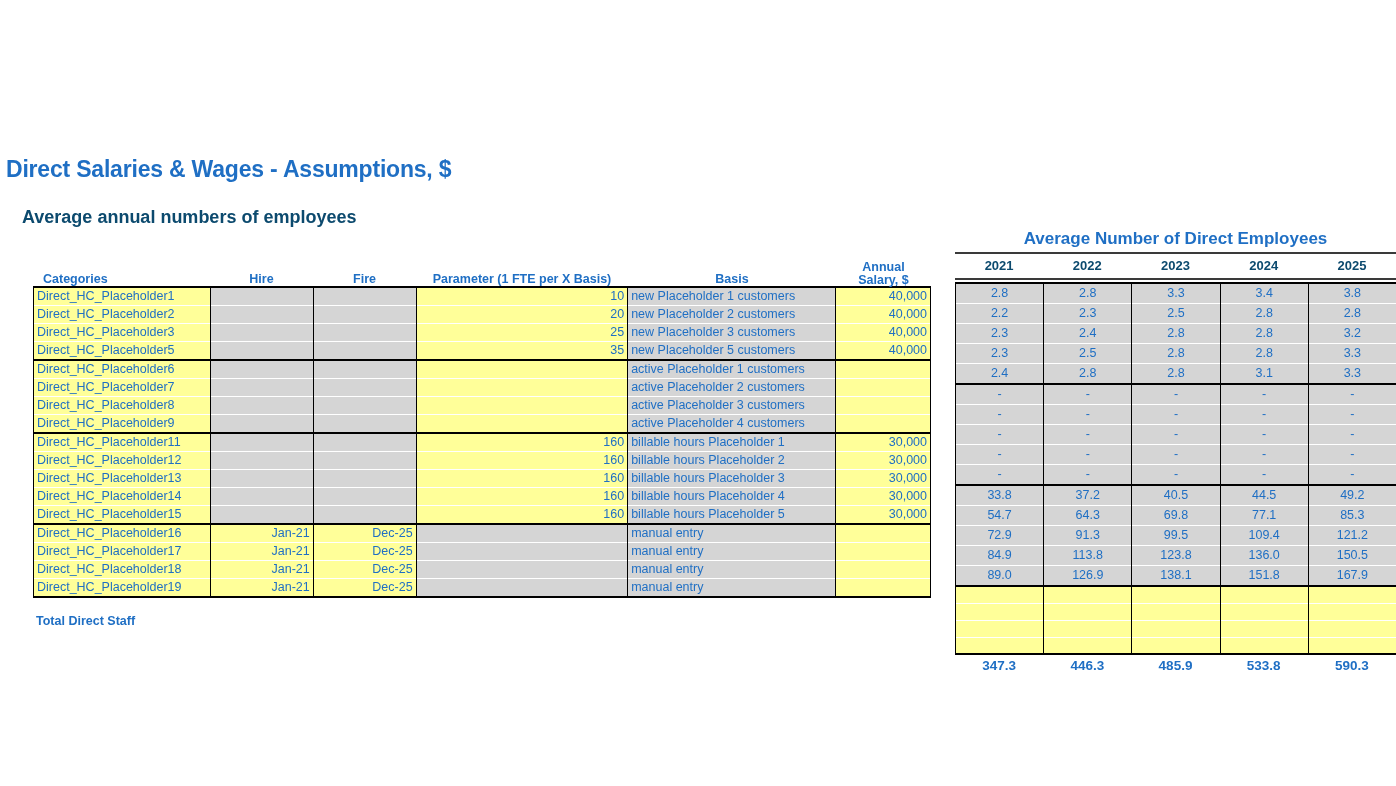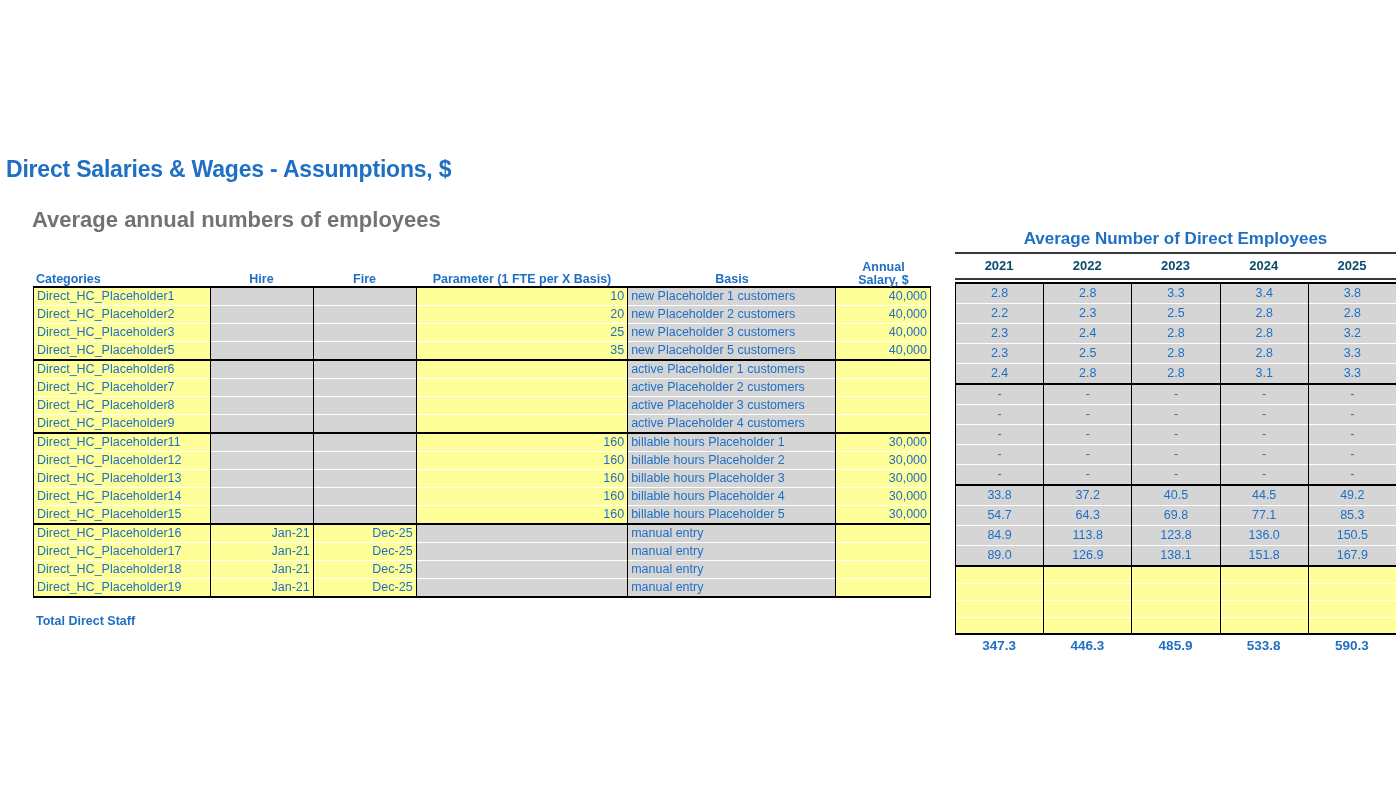--- a/index.html
+++ b/index.html
@@ -19,8 +19,8 @@
     letter-spacing:-0.2px;white-space:nowrap;
   }
   .subtitle{
-    position:absolute;left:32px;top:207px;
-    font-size:22px;font-weight:bold;color:#737373;
+    position:absolute;left:22px;top:207px;
+    font-size:18px;font-weight:bold;color:#0c4a6e;
     white-space:nowrap;
   }
 

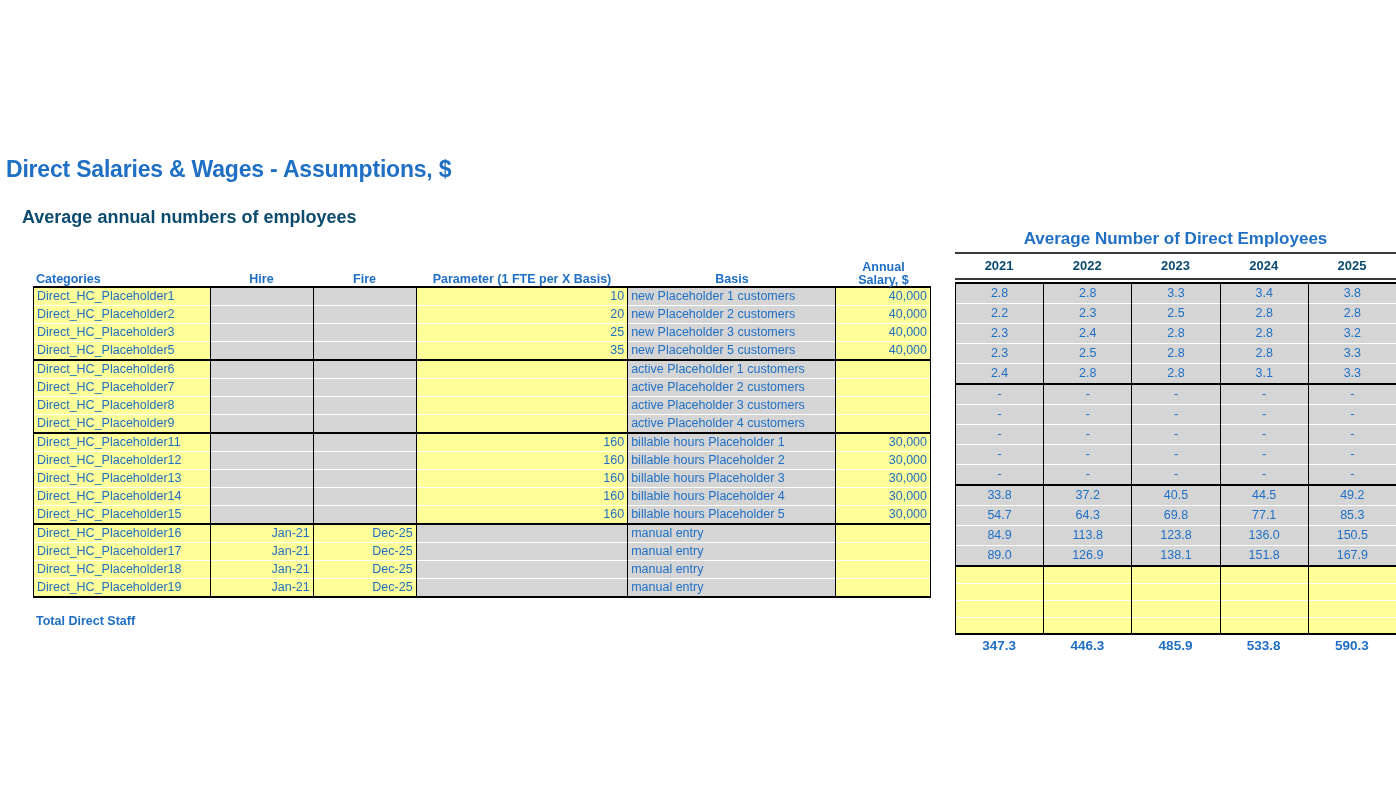--- a/index.html
+++ b/index.html
@@ -32,7 +32,7 @@
     font-size:12.5px;font-weight:bold;color:#1f6fc4;
     line-height:13px;
   }
-  .h.cat{left:3px;text-align:center;}
+  .h.cat{left:10px;text-align:center;}
   .h.hire{left:177px;width:103px;text-align:center;}
   .h.fire{left:280px;width:103px;text-align:center;}
   .h.param{left:383px;width:212px;text-align:center;}

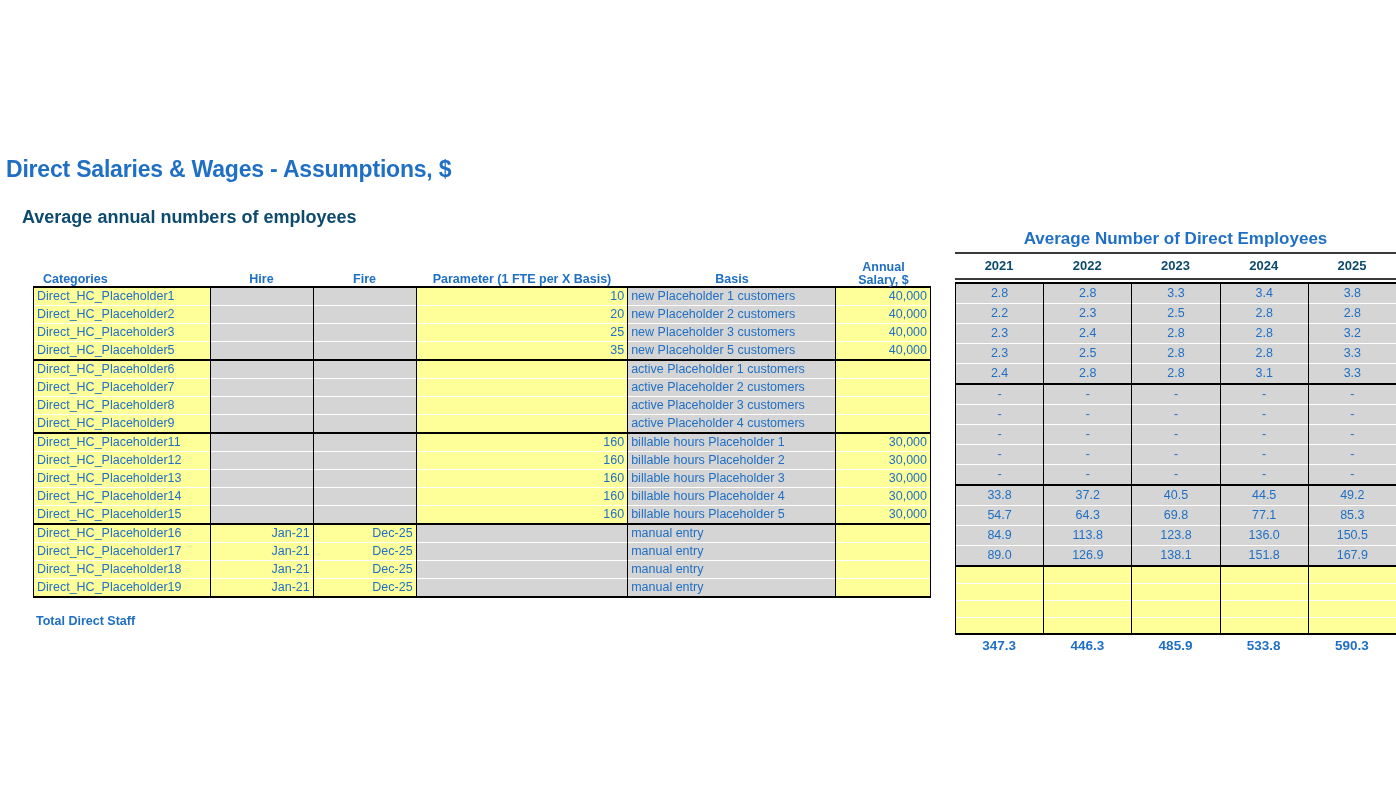--- a/index.html
+++ b/index.html
@@ -370,6 +370,13 @@
             <td class="gray">85.3</td>
           </tr>
           <tr class="">
+            <td class="gray">72.9</td>
+            <td class="gray">91.3</td>
+            <td class="gray">99.5</td>
+            <td class="gray">109.4</td>
+            <td class="gray">121.2</td>
+          </tr>
+          <tr class="">
             <td class="gray">84.9</td>
             <td class="gray">113.8</td>
             <td class="gray">123.8</td>

